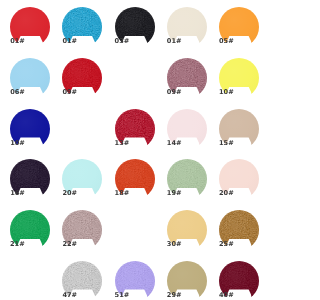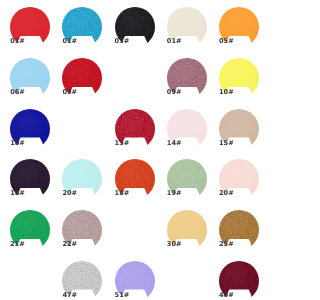--- a/index.html
+++ b/index.html
@@ -328,6 +328,17 @@
     <div class="tab"></div>
     <div class="tab-label">51#</div>
   </div>
+  <div class="swatch" style="left: 166.8px; top: 260.7px; width: 40px; height: 40px;">
+    <div class="disc matte" style="background: rgb(189, 173, 125);">
+      <svg class="tex" aria-hidden="true">
+          <rect width="100%" height="100%" filter="url(#glitterdk)"></rect>
+          <rect width="100%" height="100%" filter="url(#glitterfx)"></rect>
+        </svg>
+      <div class="shade"></div>
+    </div>
+    <div class="tab"></div>
+    <div class="tab-label">29#</div>
+  </div>
   <div class="swatch" style="left: 219px; top: 260.7px; width: 40px; height: 40px;">
     <div class="disc shimmer" style="background: rgb(105, 0, 26);">
       <svg class="tex" aria-hidden="true">

